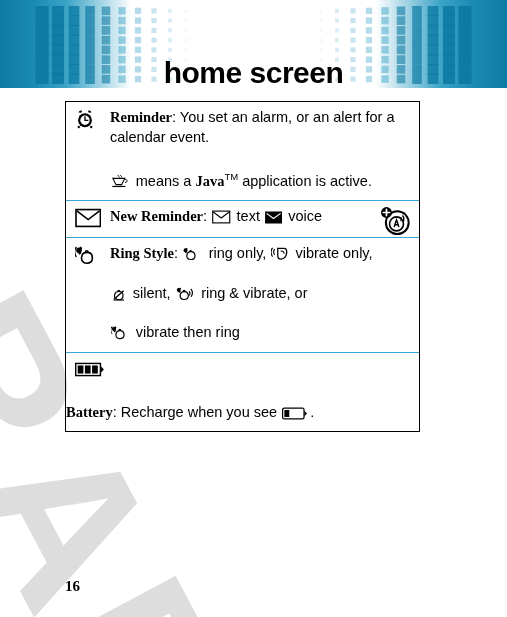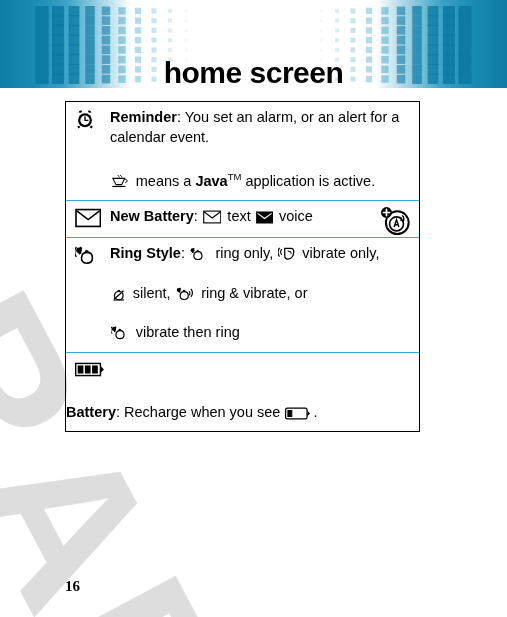--- a/index.html
+++ b/index.html
@@ -105,7 +105,7 @@
     line-height: 19.5px;
     position: relative;
   }
-  .tcell-body b { font-weight: bold; }
+  .tcell-body b { font-weight: bold; font-family: Liberation Serif, serif; }
   .para { margin: 0; }
   .para + .para { margin-top: 20px; }
 

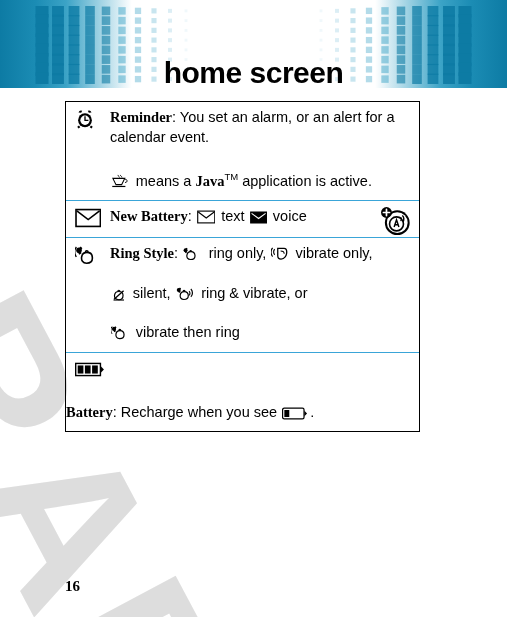--- a/index.html
+++ b/index.html
@@ -340,7 +340,7 @@
             <path d="M1.8 2.4 L13 11 L24.2 2.4" fill="none" stroke="#000" stroke-width="1.6"></path>
           </svg></span></div>
       <div class="tcell-body">
-        <p class="para"><b>New Battery</b>: <span class="ic"><svg width="18.48" height="14" viewBox="0 0 26 19">
+        <p class="para"><b>New Reminder</b>: <span class="ic"><svg width="18.48" height="14" viewBox="0 0 26 19">
               <rect x="1" y="1.2" width="24" height="16.6" fill="#fff" stroke="#000" stroke-width="1.6"></rect>
               <path d="M1.8 2.4 L13 11 L24.2 2.4" fill="none" stroke="#000" stroke-width="1.6"></path>
             </svg></span> text <span class="ic"><svg width="17.16" height="13" viewBox="0 0 26 19">

